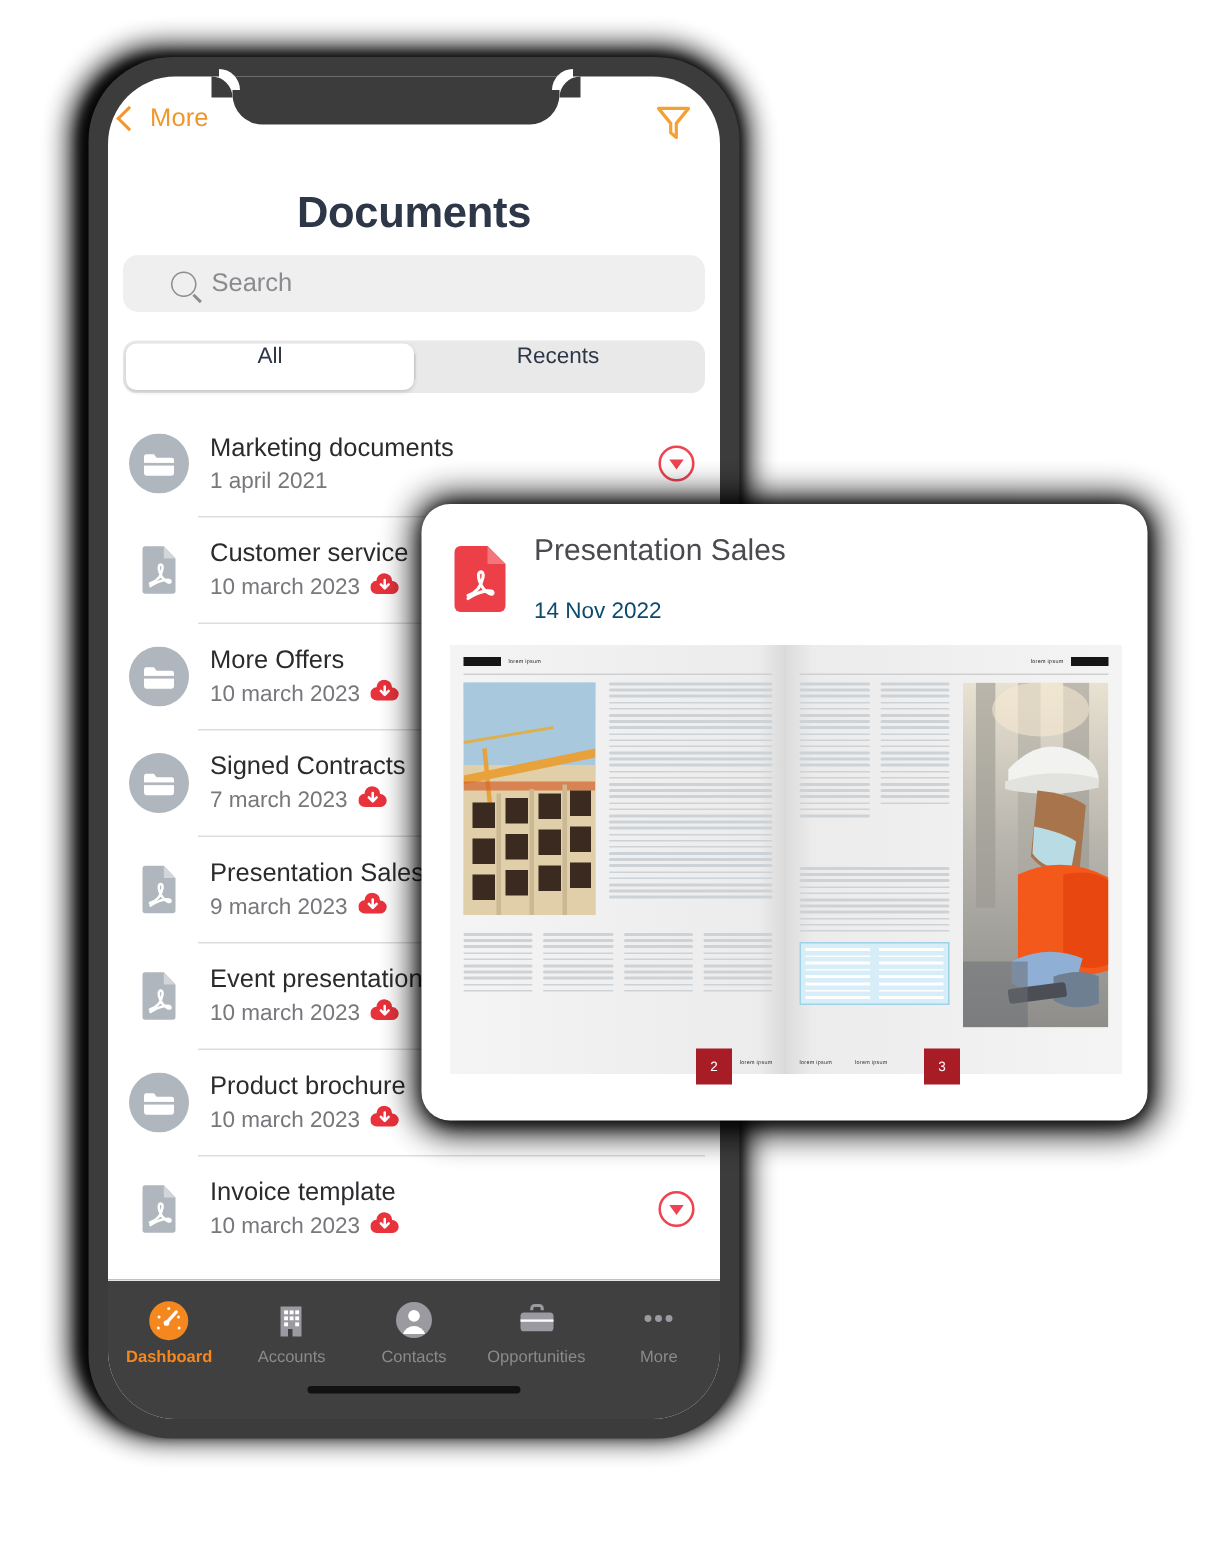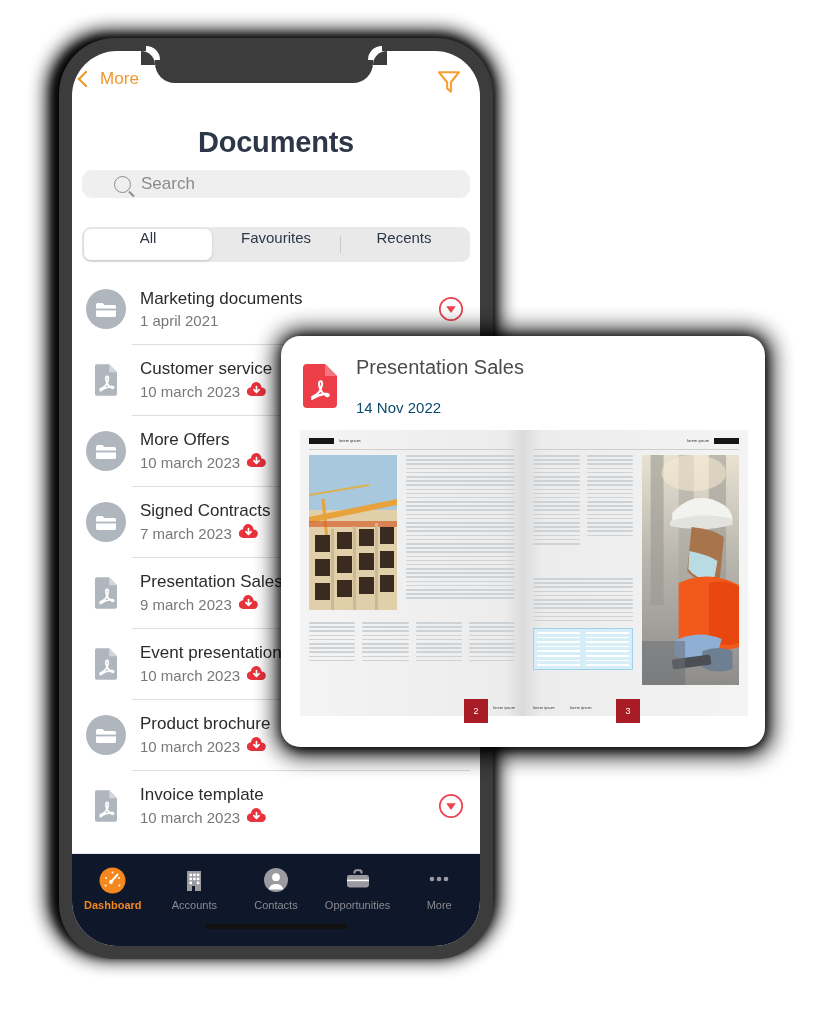--- a/index.html
+++ b/index.html
@@ -53,7 +53,7 @@
     font-size:29px;font-weight:bold;color:#2d3748;letter-spacing:-.2px;}
 
   
-  .search{position:absolute;left:10px;top:119px;width:388px;height:28px;
+  .search{position:absolute;left:10px;top:119px;width:388px;height:38px;
     background:#efeff0;border-radius:10px;display:flex;align-items:center;
     box-sizing:border-box;padding-left:32px;cursor:text;}
   .search .mag{width:15px;height:15px;border:1.8px solid #8c8c91;

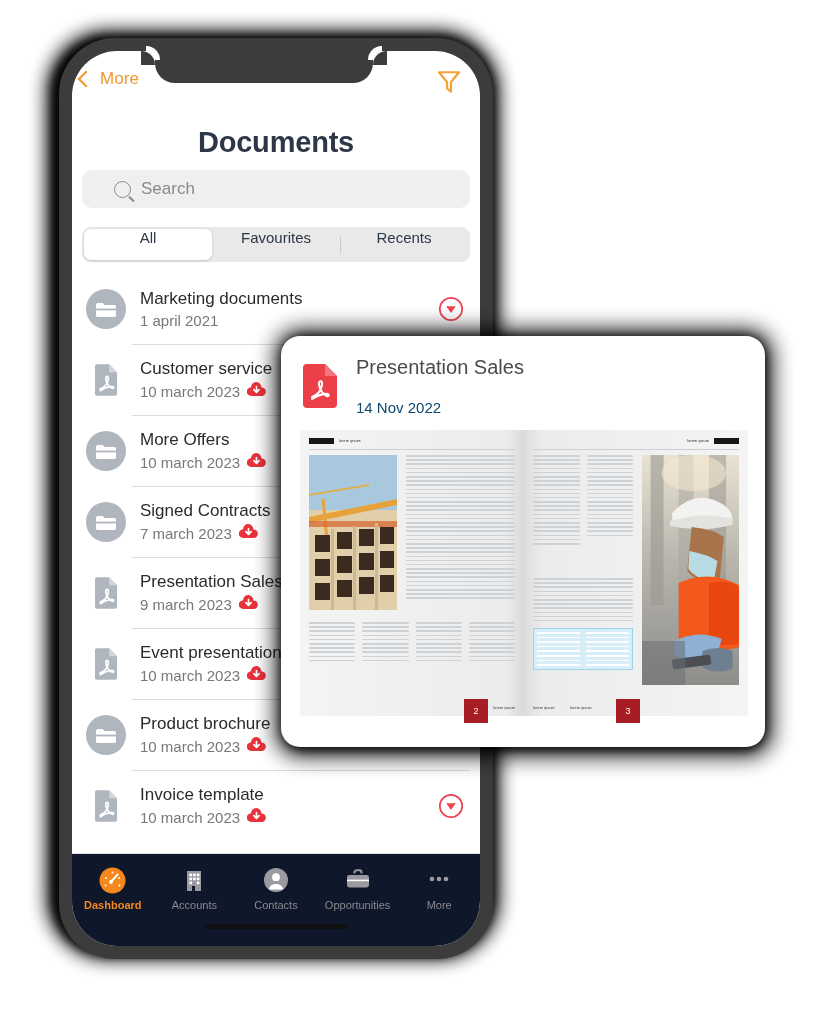--- a/index.html
+++ b/index.html
@@ -165,9 +165,6 @@
     <div class="seg-item active">
       <span>All</span>
     </div>
-    <div class="seg-item">
-      <span>Favourites</span>
-    </div>
     <div class="seg-item sep">
       <span>Recents</span>
     </div>

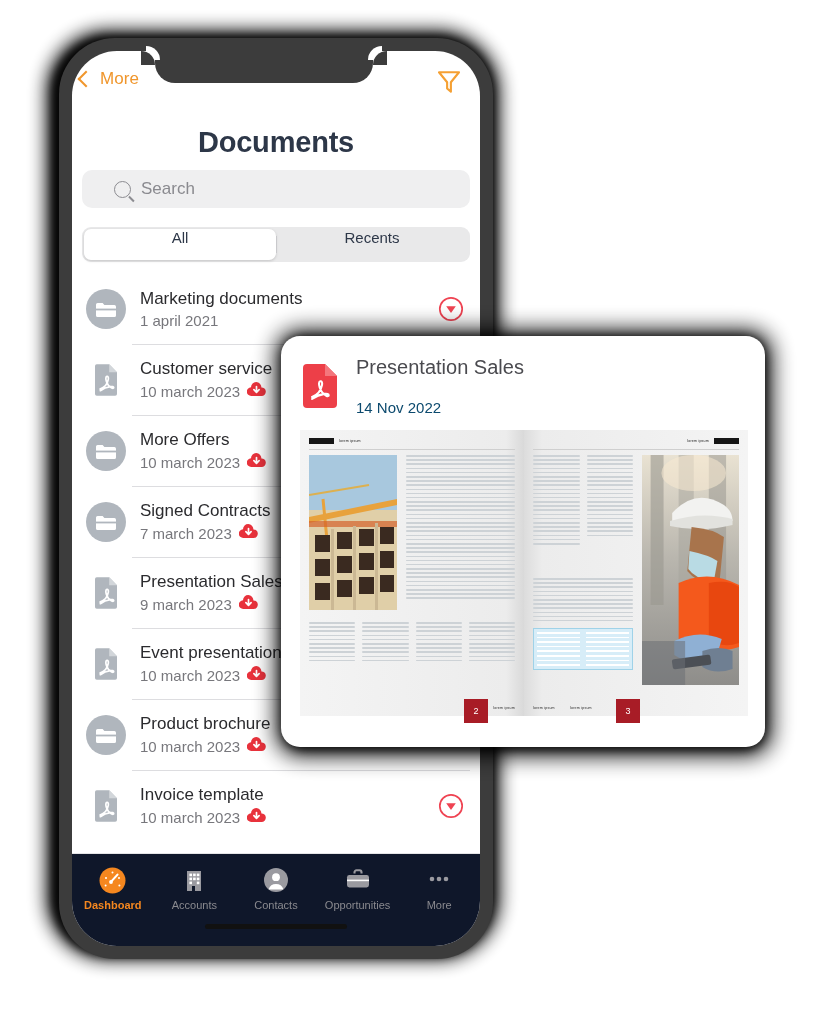--- a/index.html
+++ b/index.html
@@ -89,7 +89,7 @@
 
   
   .tabbar{position:absolute;left:0;bottom:0;width:408px;height:93px;
-    background:#0f172a;border-top:1px solid #e4e4e6;display:flex;
+    background:#404040;border-top:1px solid #e4e4e6;display:flex;
     align-items:flex-start;padding-top:12px;box-sizing:border-box;}
   .tab{flex:1;display:flex;flex-direction:column;align-items:center;
     cursor:pointer;}

